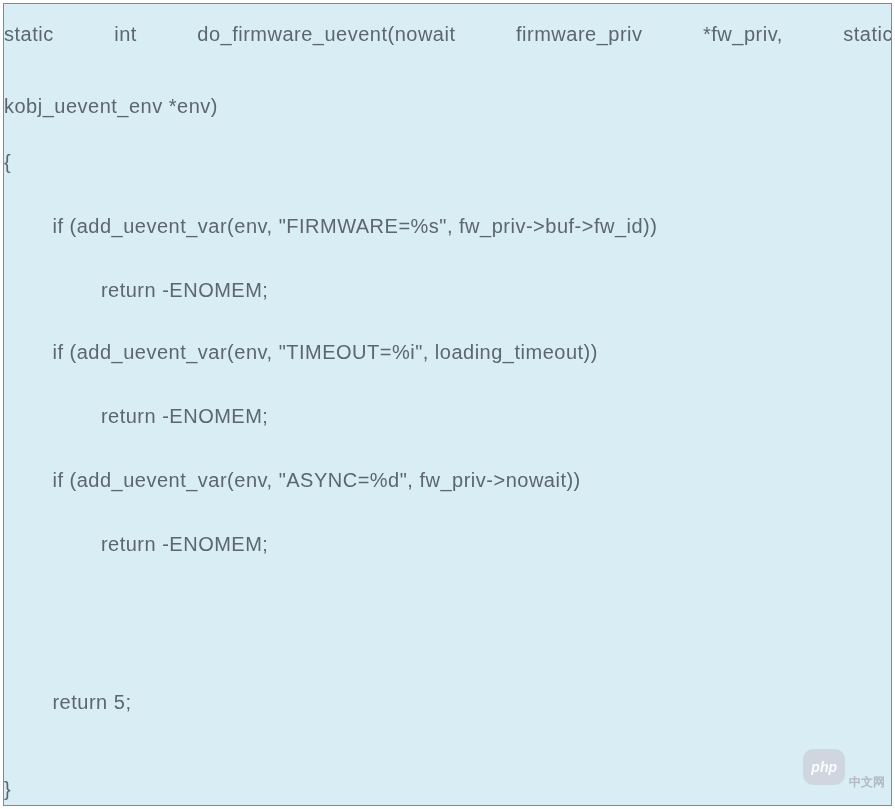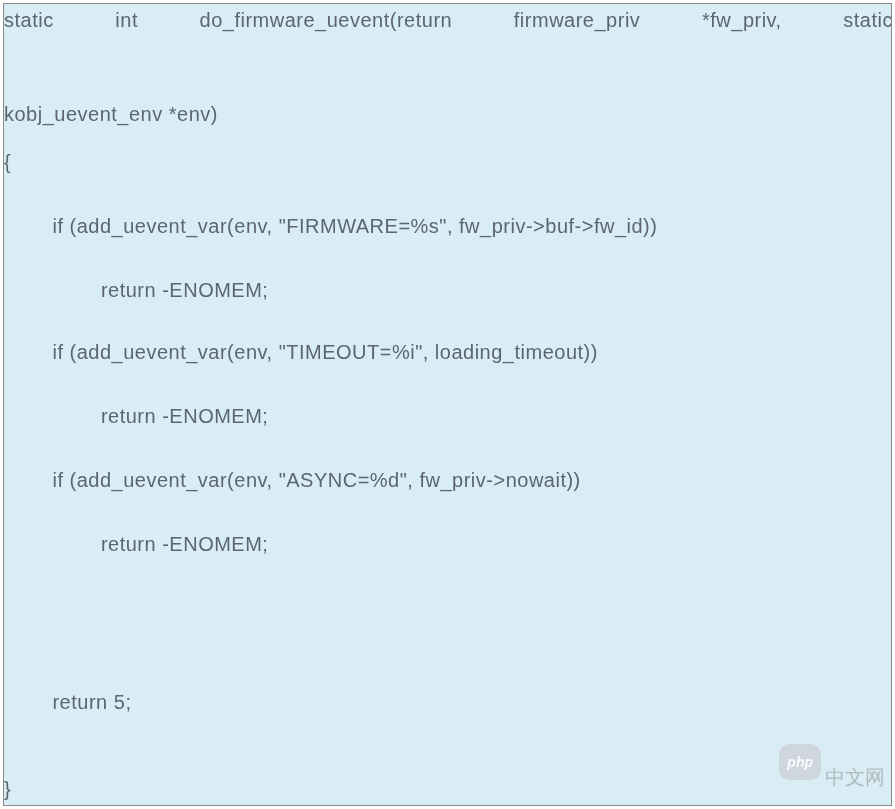--- a/index.html
+++ b/index.html
@@ -77,7 +77,7 @@
 <div class="code-box">
   <div class="code-content">
 
-    <div class="sig-line1 row" style="top:6px;gap:28px;">
+    <div class="sig-line1 row" style="top:20px;gap:28px;">
       <span>static</span>
       <span>int</span>
       <span>do_firmware_uevent(return</span>

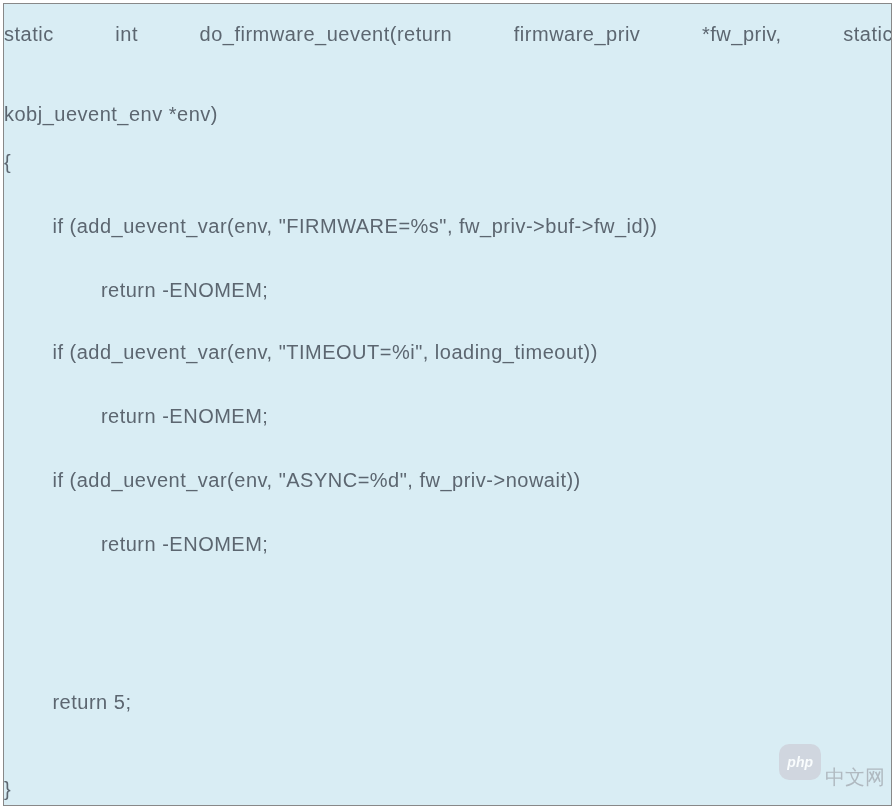--- a/index.html
+++ b/index.html
@@ -80,7 +80,7 @@
     <div class="sig-line1 row" style="top:20px;gap:28px;">
       <span>static</span>
       <span>int</span>
-      <span>do_firmware_uevent(return</span>
+      <span>do_firmware_uevent(nowait</span>
       <span>firmware_priv</span>
       <span>*fw_priv,</span>
       <span>static</span>

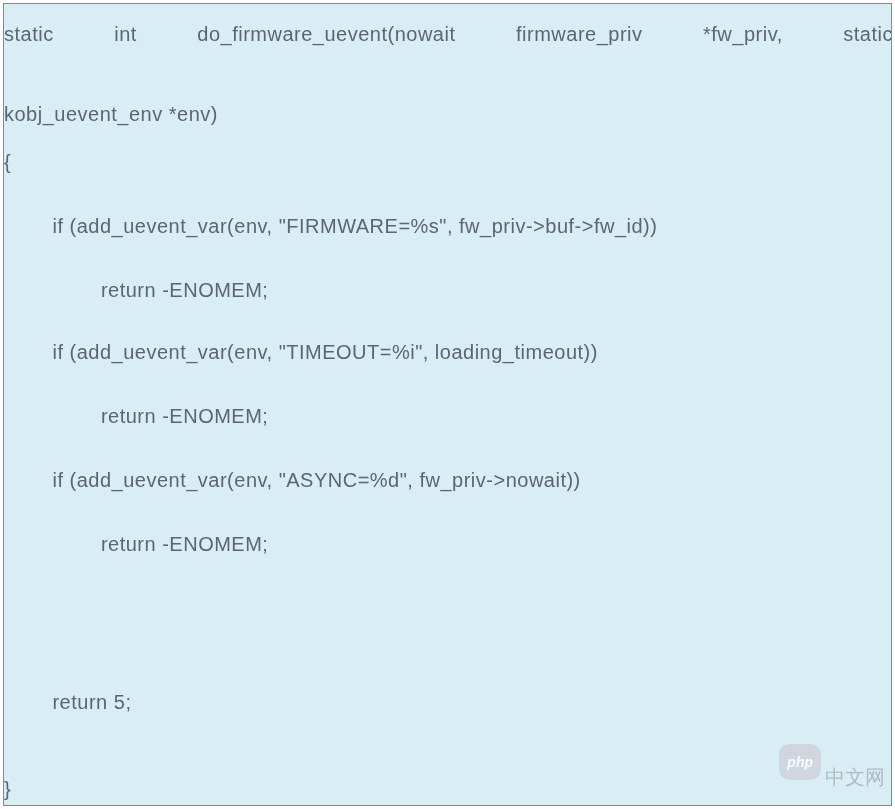--- a/index.html
+++ b/index.html
@@ -86,7 +86,7 @@
       <span>static</span>
     </div>
 
-    <div class="row" style="top:100px;">kobj_uevent_env *env)</div>
+    <div class="row" style="top:92px;">kobj_uevent_env *env)</div>
 
     <div class="row" style="top:148px;">{</div>
 

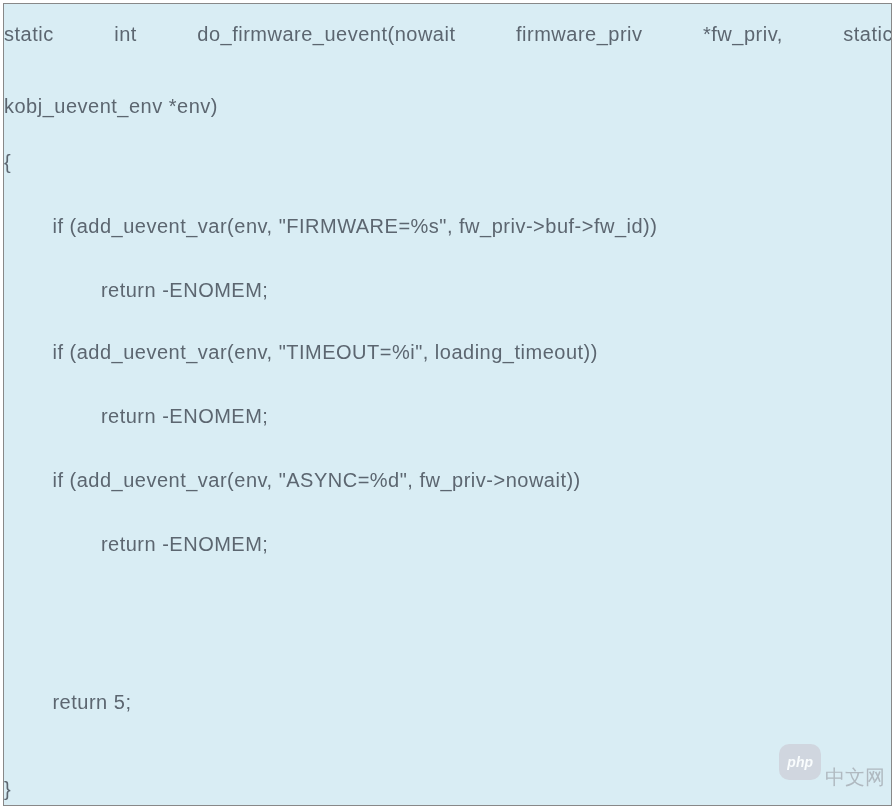--- a/index.html
+++ b/index.html
@@ -63,8 +63,8 @@
   }
   .cn-text {
     color: #a9b1b8;
-    font-size: 20px;
-    font-weight: 400;
+    font-size: 12px;
+    font-weight: 700;
     margin-left: 4px;
     font-family: "Microsoft YaHei", "SimHei", Arial, sans-serif;
     letter-spacing: 0px;

